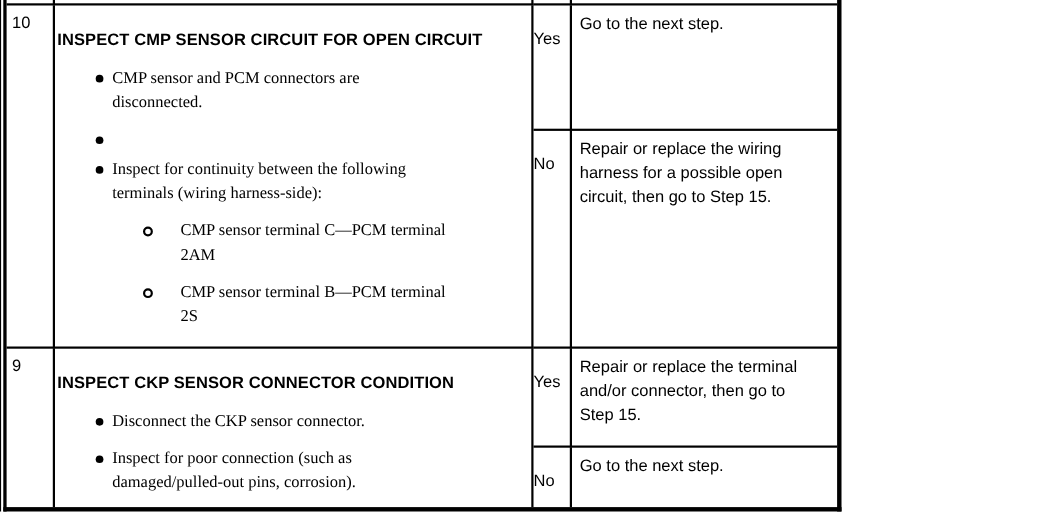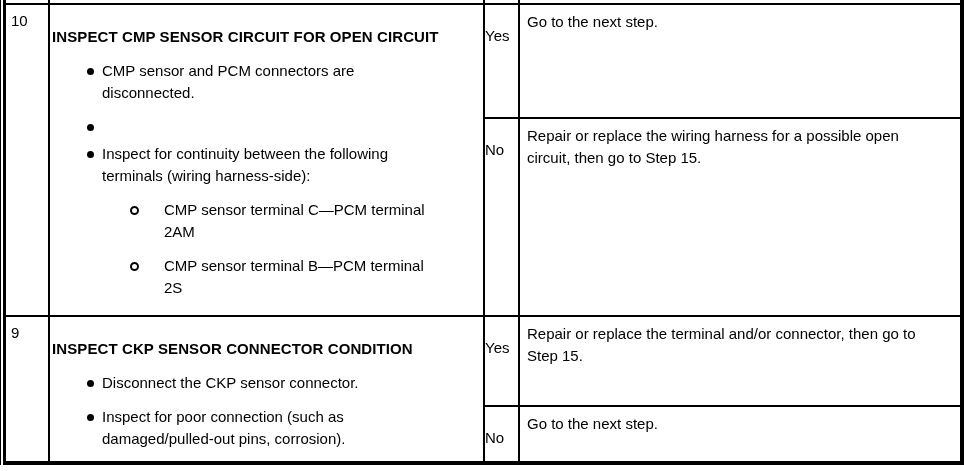--- a/index.html
+++ b/index.html
@@ -24,7 +24,7 @@
   }
   .ttable {
     box-sizing: border-box;
-    width: 961px;
+    width: 762px;
     display: grid;
     grid-template-columns: 44px 435px 35px 1fr;
     grid-template-rows: 5px 114px 198px 90px 54px;

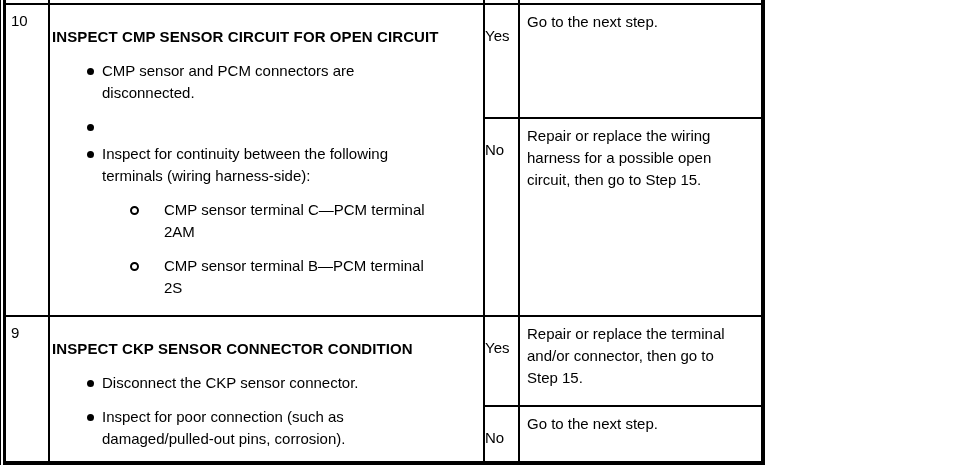--- a/index.html
+++ b/index.html
@@ -54,7 +54,7 @@
   .stepcell { padding: 5px 2px 0 5px; }
   .actioncell { padding: 21px 8px 0 2px; }
   .action-title { font-weight: bold; letter-spacing: 0.1px; }
-  .item { display: flex; margin-top: 12px; }
+  .item { display: flex; margin-top: 12px; font-family: Liberation Serif, serif; }
   .item .txt { white-space: pre-line; }
   .l1 { padding-left: 35px; }
   .l1 .txt { margin-left: 8px; max-width: 352px; }

